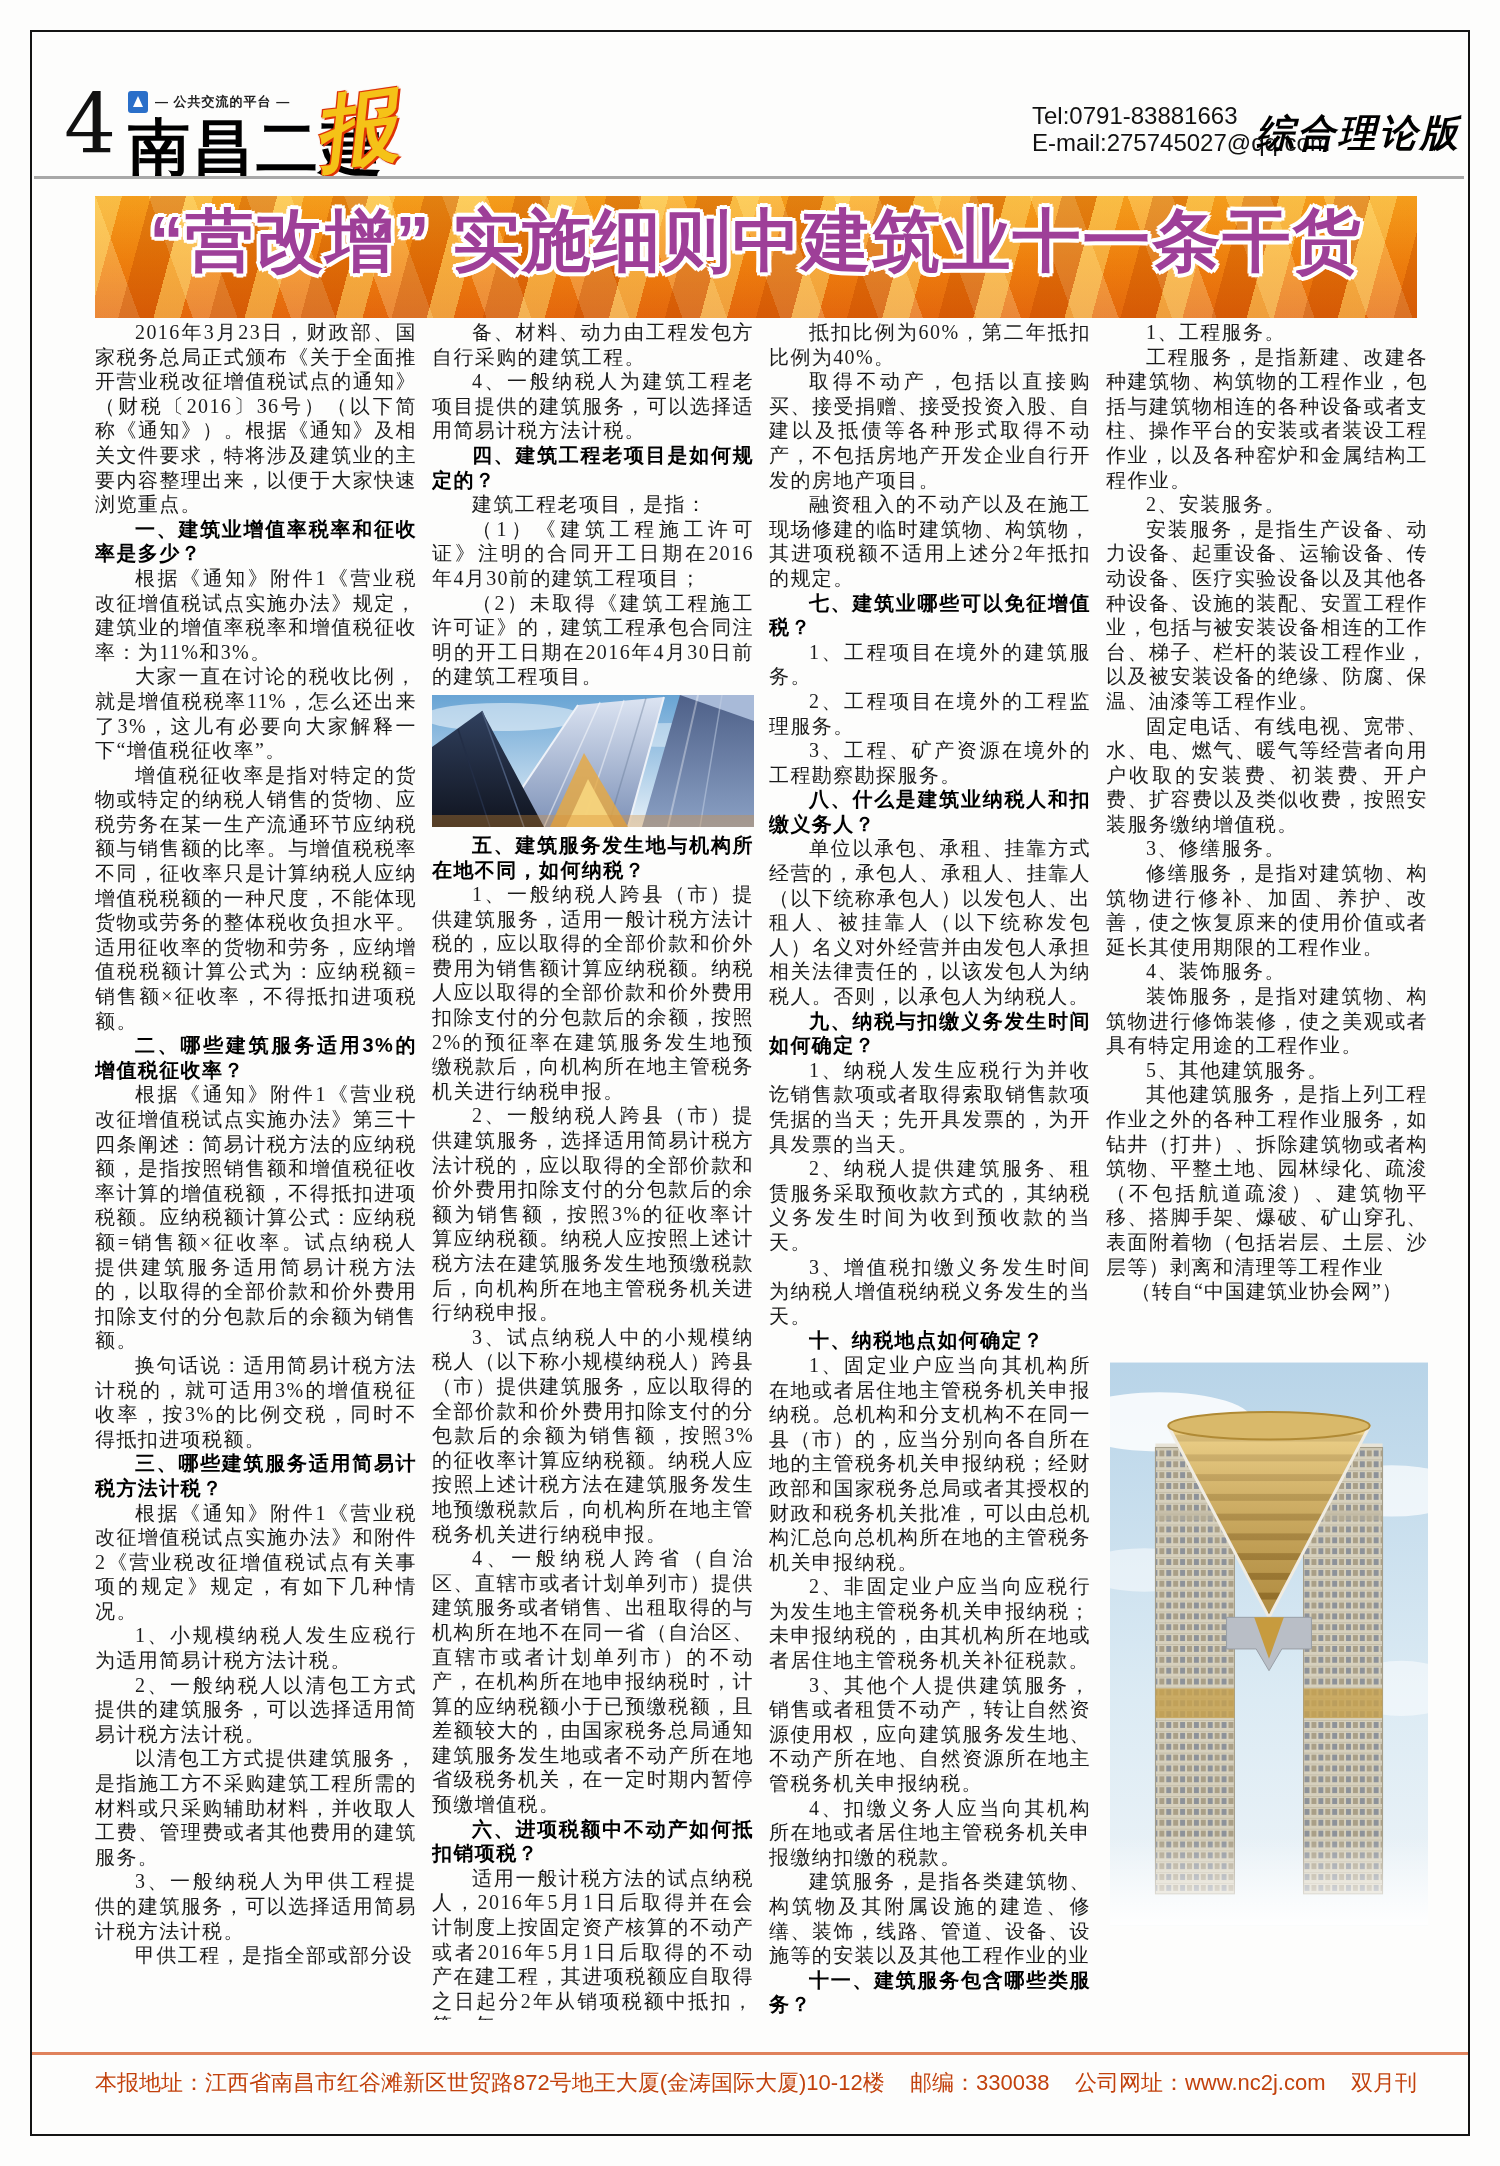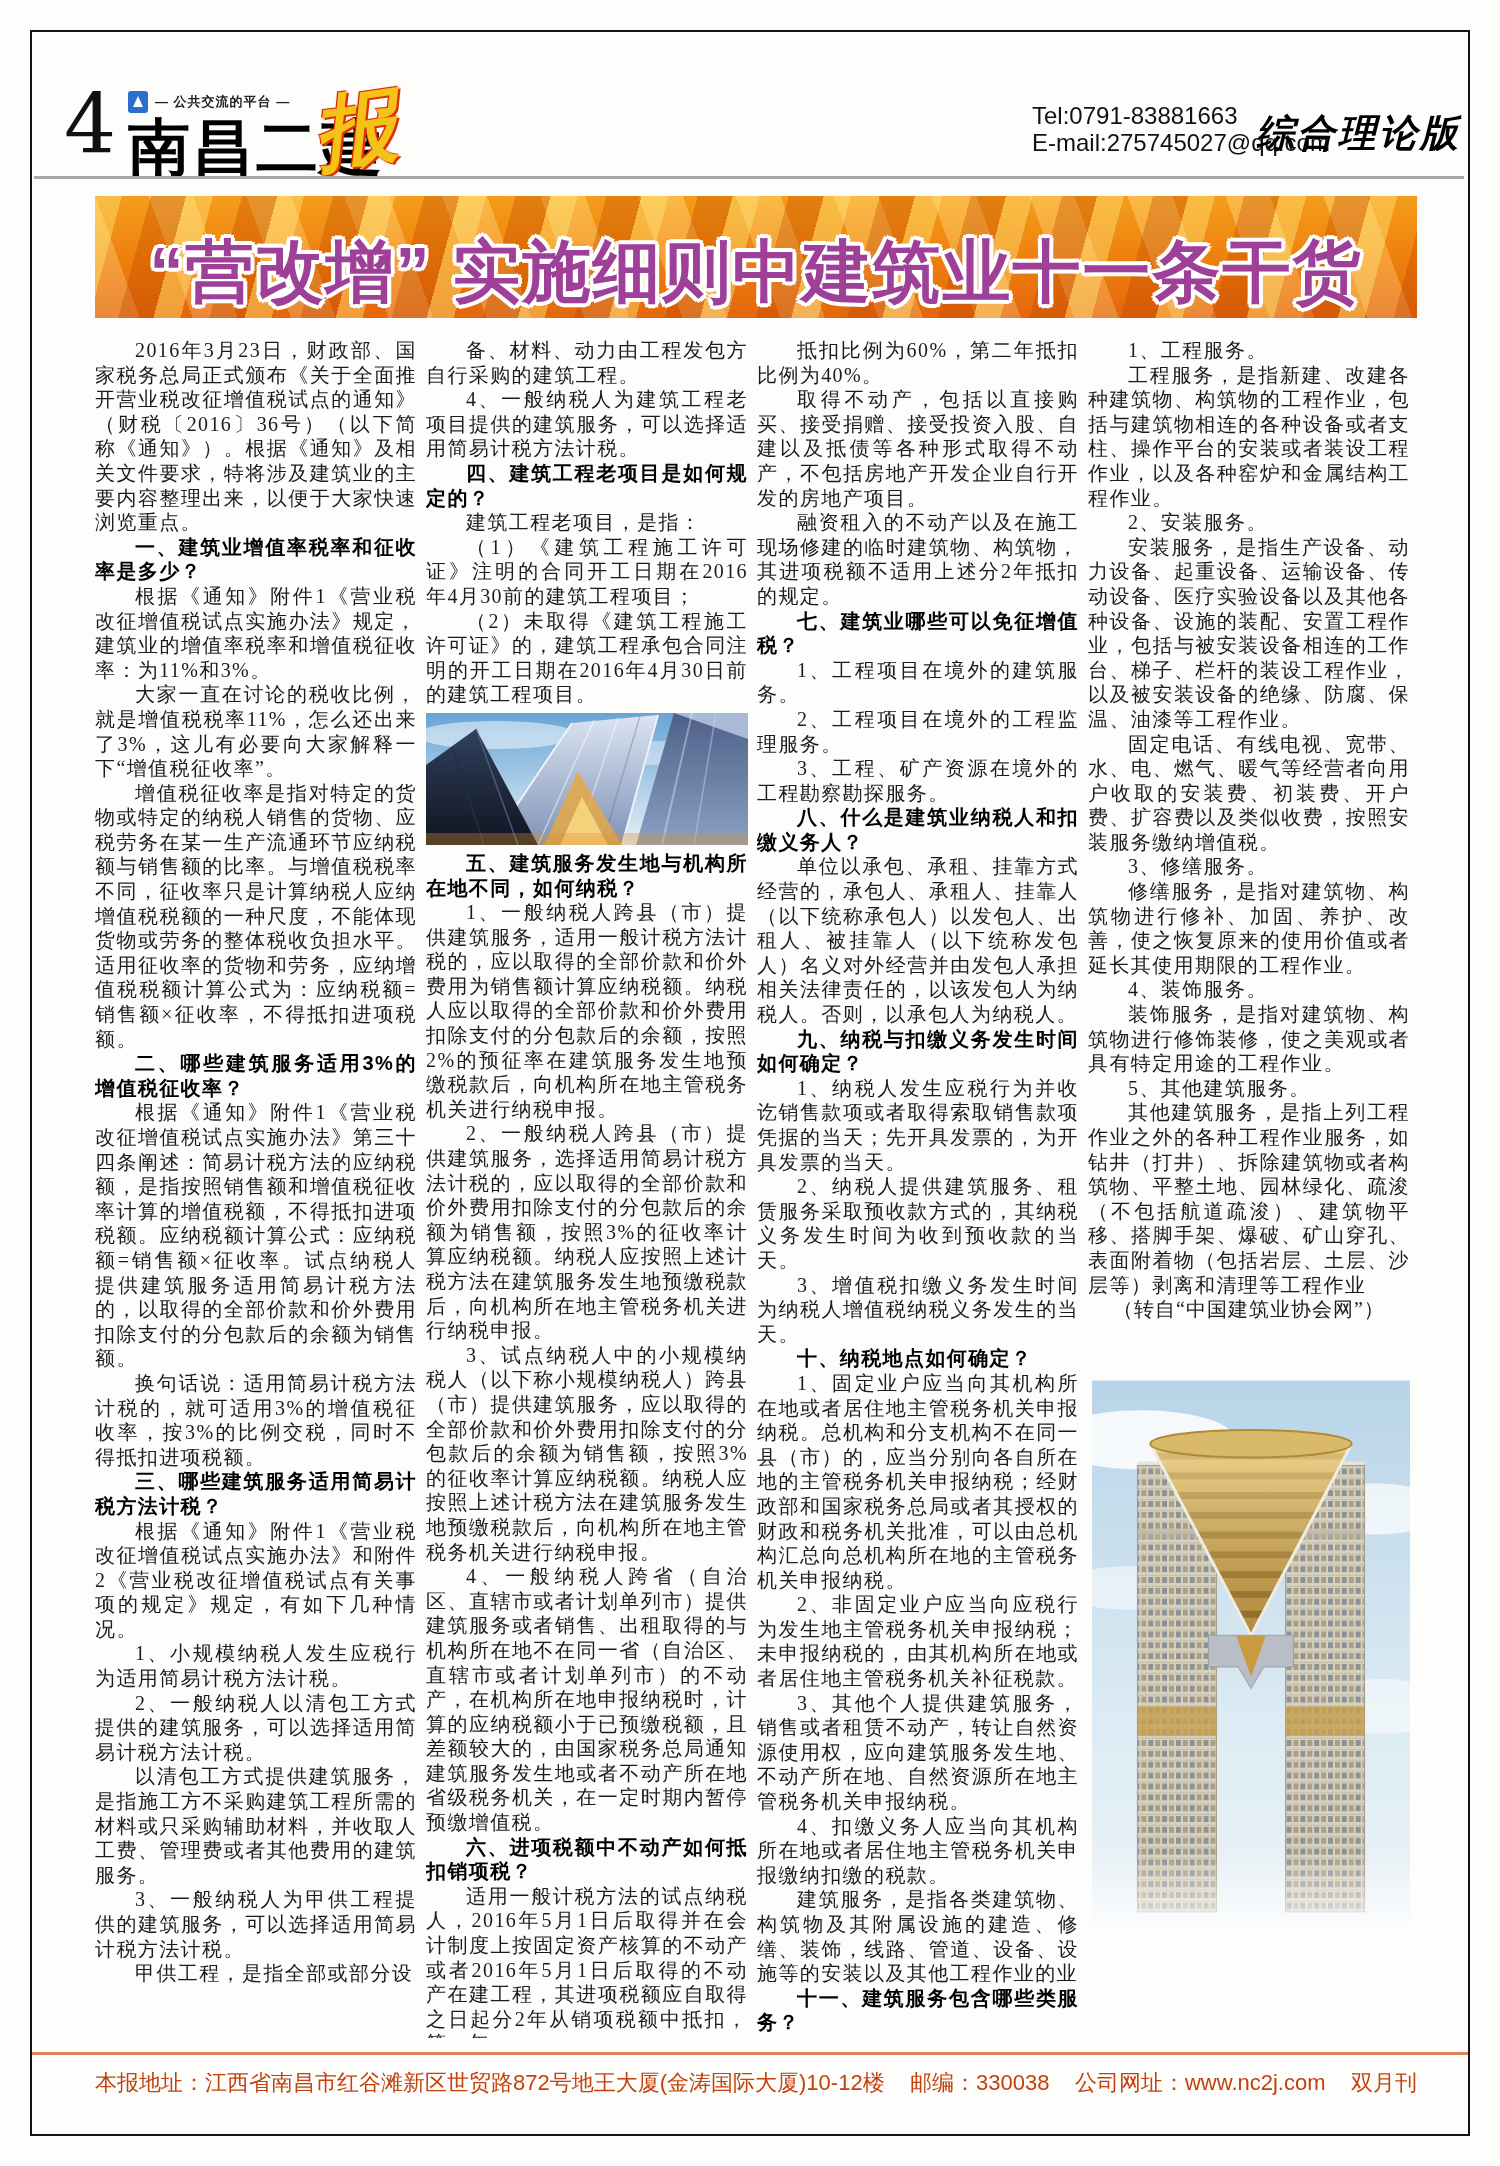--- a/index.html
+++ b/index.html
@@ -31,7 +31,7 @@
             border-bottom:3px solid #a8a8a8;}
   
   .banner{position:absolute;left:95px;top:196px;width:1322px;height:122px;overflow:hidden;
-          display:flex;align-items:flex-end;justify-content:center;
+          display:flex;align-items:flex-start;justify-content:center;
           background:
             repeating-linear-gradient(105deg, rgba(255,222,110,.50) 0 26px, rgba(255,170,40,.12) 26px 54px, rgba(198,84,0,.38) 54px 88px),
             repeating-linear-gradient(70deg, rgba(255,242,190,.28) 0 42px, rgba(226,112,14,.22) 42px 92px),

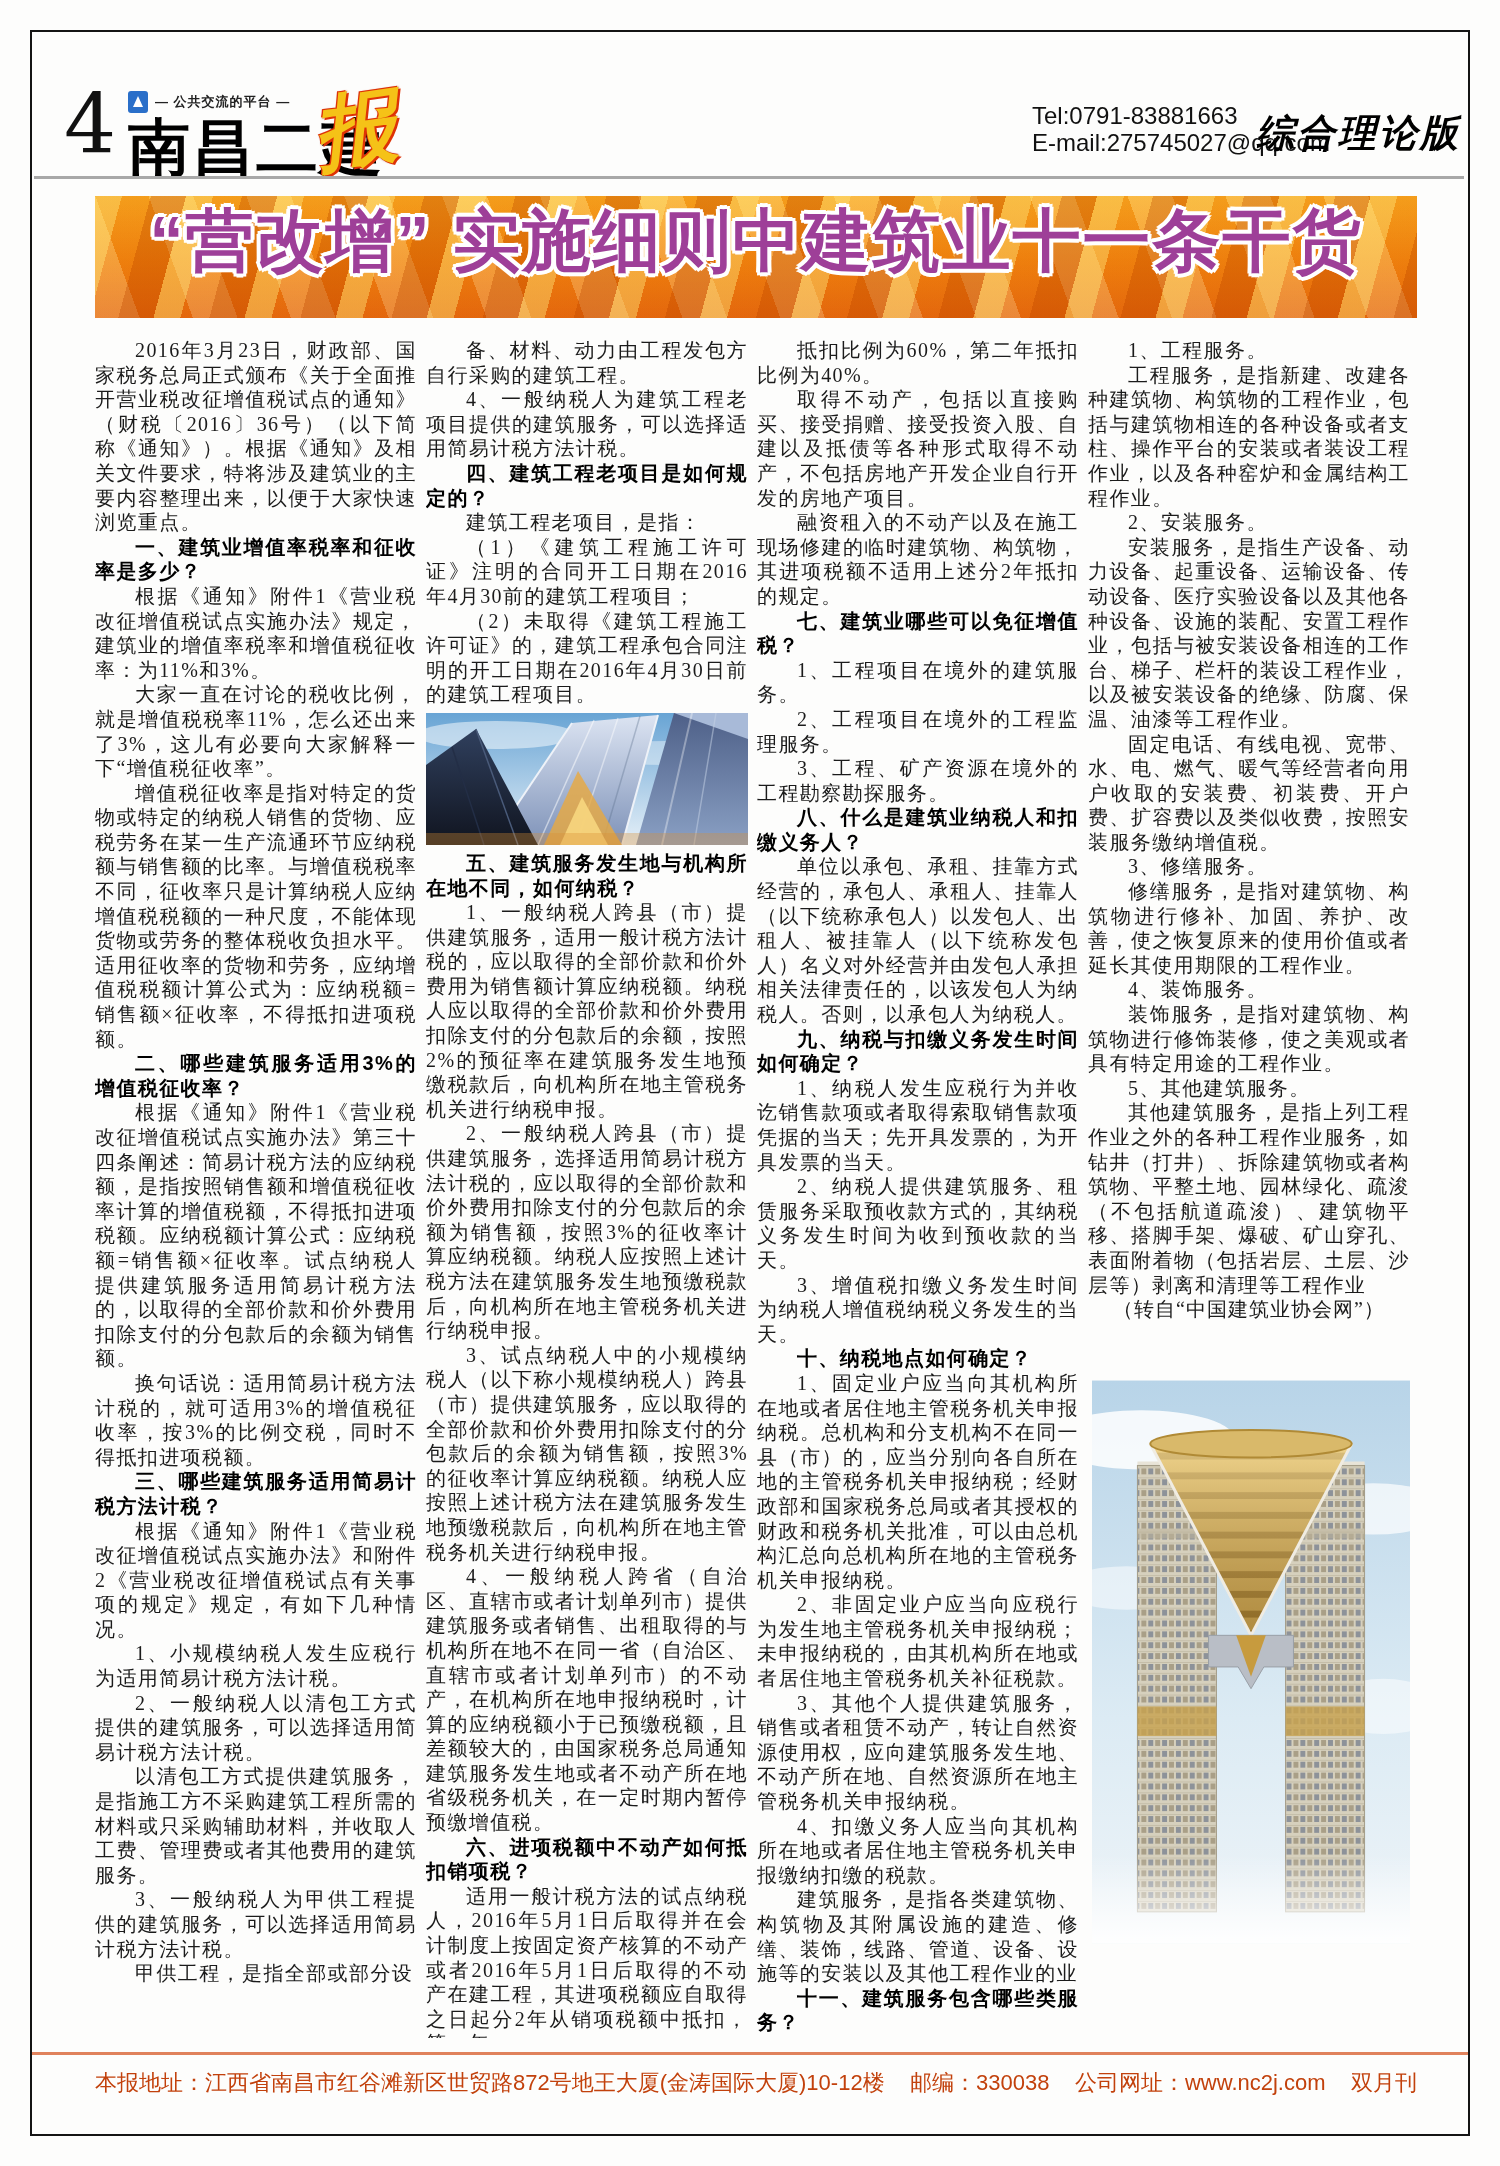--- a/index.html
+++ b/index.html
@@ -41,8 +41,8 @@
                text-shadow:-4px 0 0 #fff,4px 0 0 #fff,0 -4px 0 #fff,0 4px 0 #fff,
                            -3px -3px 0 #fff,3px -3px 0 #fff,-3px 3px 0 #fff,3px 3px 0 #fff;}
   
-  .main{position:absolute;left:95px;top:338px;width:1322px;height:1700px;
-        display:flex;gap:9px;}
+  .main{position:absolute;left:95px;top:320px;width:1322px;height:1700px;
+        display:flex;gap:15px;}
   .col{width:322px;height:100%;overflow:hidden;flex:none;}
   .para{font-size:20px;line-height:24.6px;letter-spacing:1.4px;text-align:justify;
         text-indent:2em;margin:0;color:#1b1b1b;}

